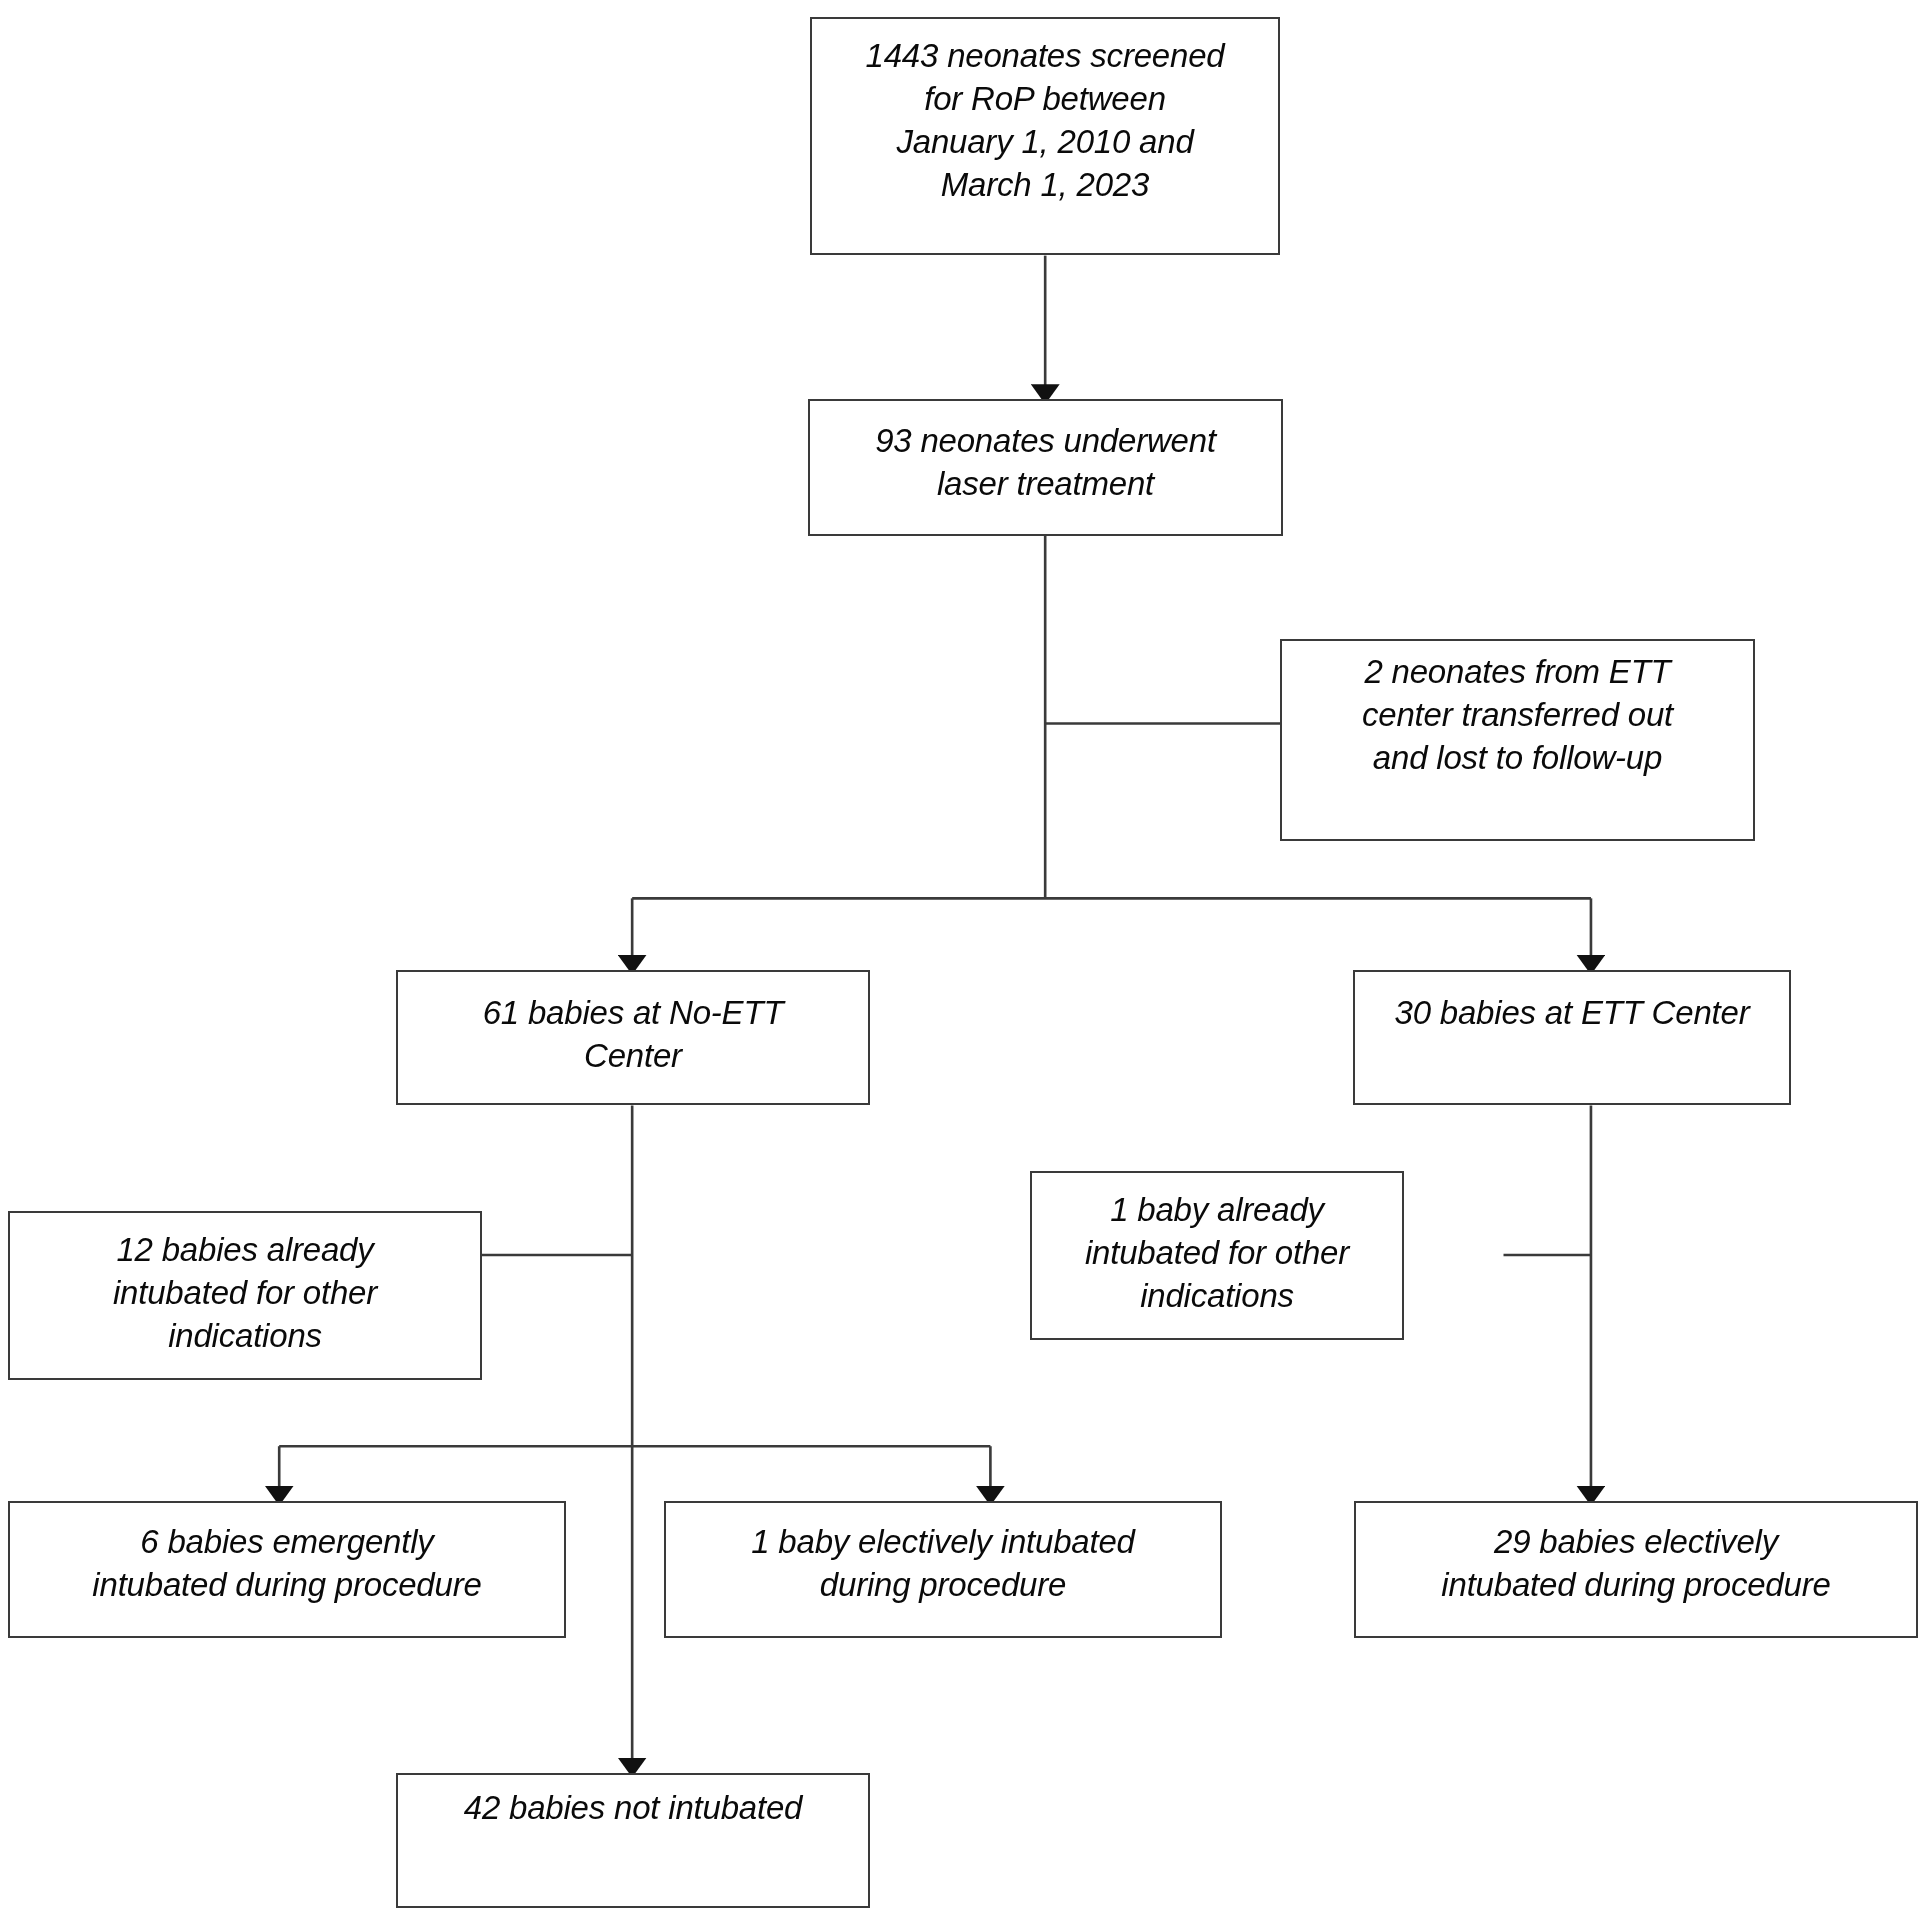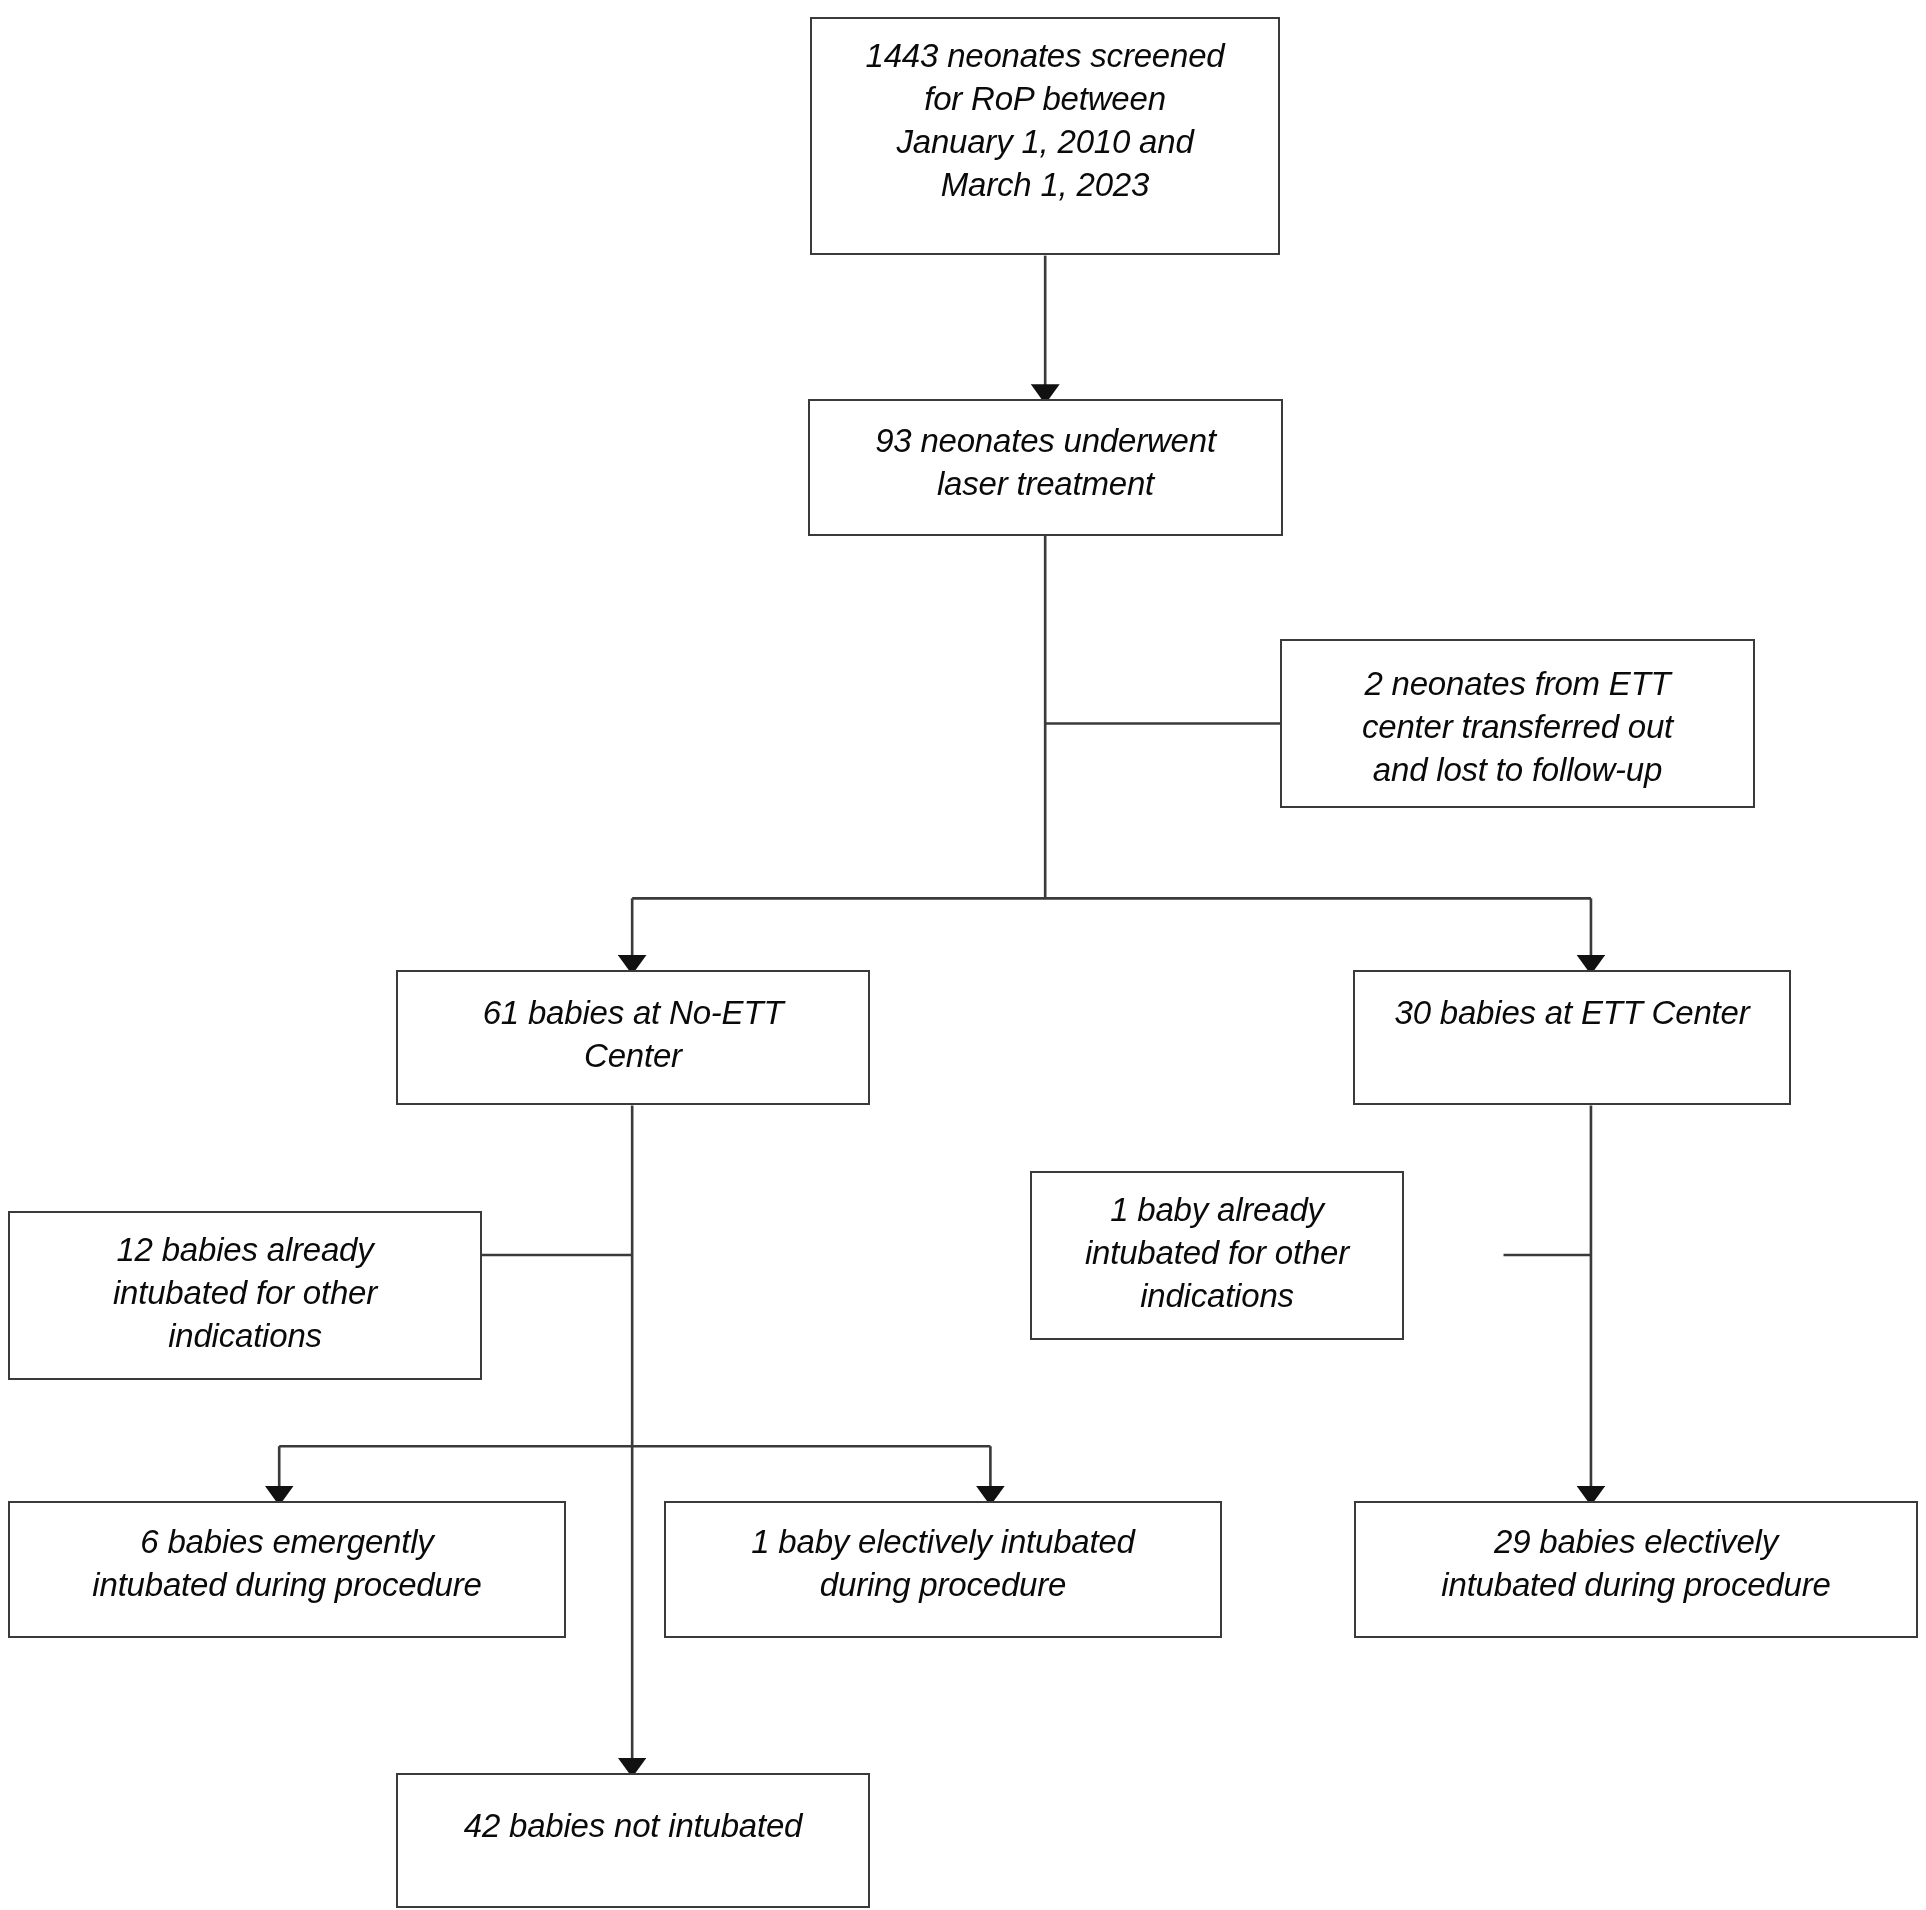--- a/index.html
+++ b/index.html
@@ -47,7 +47,7 @@
   
   #node-screened      { left: 810px; top: 17.4px;   width: 470px;  height: 238px; padding-top: 16px; }
   #node-laser         { left: 808px; top: 399px;  width: 475px;  height: 137px; padding-top: 19px; }
-  #node-transferred   { left: 1280px; top: 639px; width: 475px;  height: 169px; padding-top: 22px; }
+  #node-transferred   { left: 1280px; top: 639px; width: 475px;  height: 202px; padding-top: 10px; }
   #node-noett-center  { left: 396px;  top: 970px; width: 474px;  height: 135px; padding-top: 20px; }
   #node-ett-center    { left: 1353px; top: 970px; width: 438px;  height: 135px; padding-top: 20px; }
   #node-12-intubated  { left: 8px;   top: 1171px; width: 474px;  height: 169px; padding-top: 16px; margin-top: 40px; }

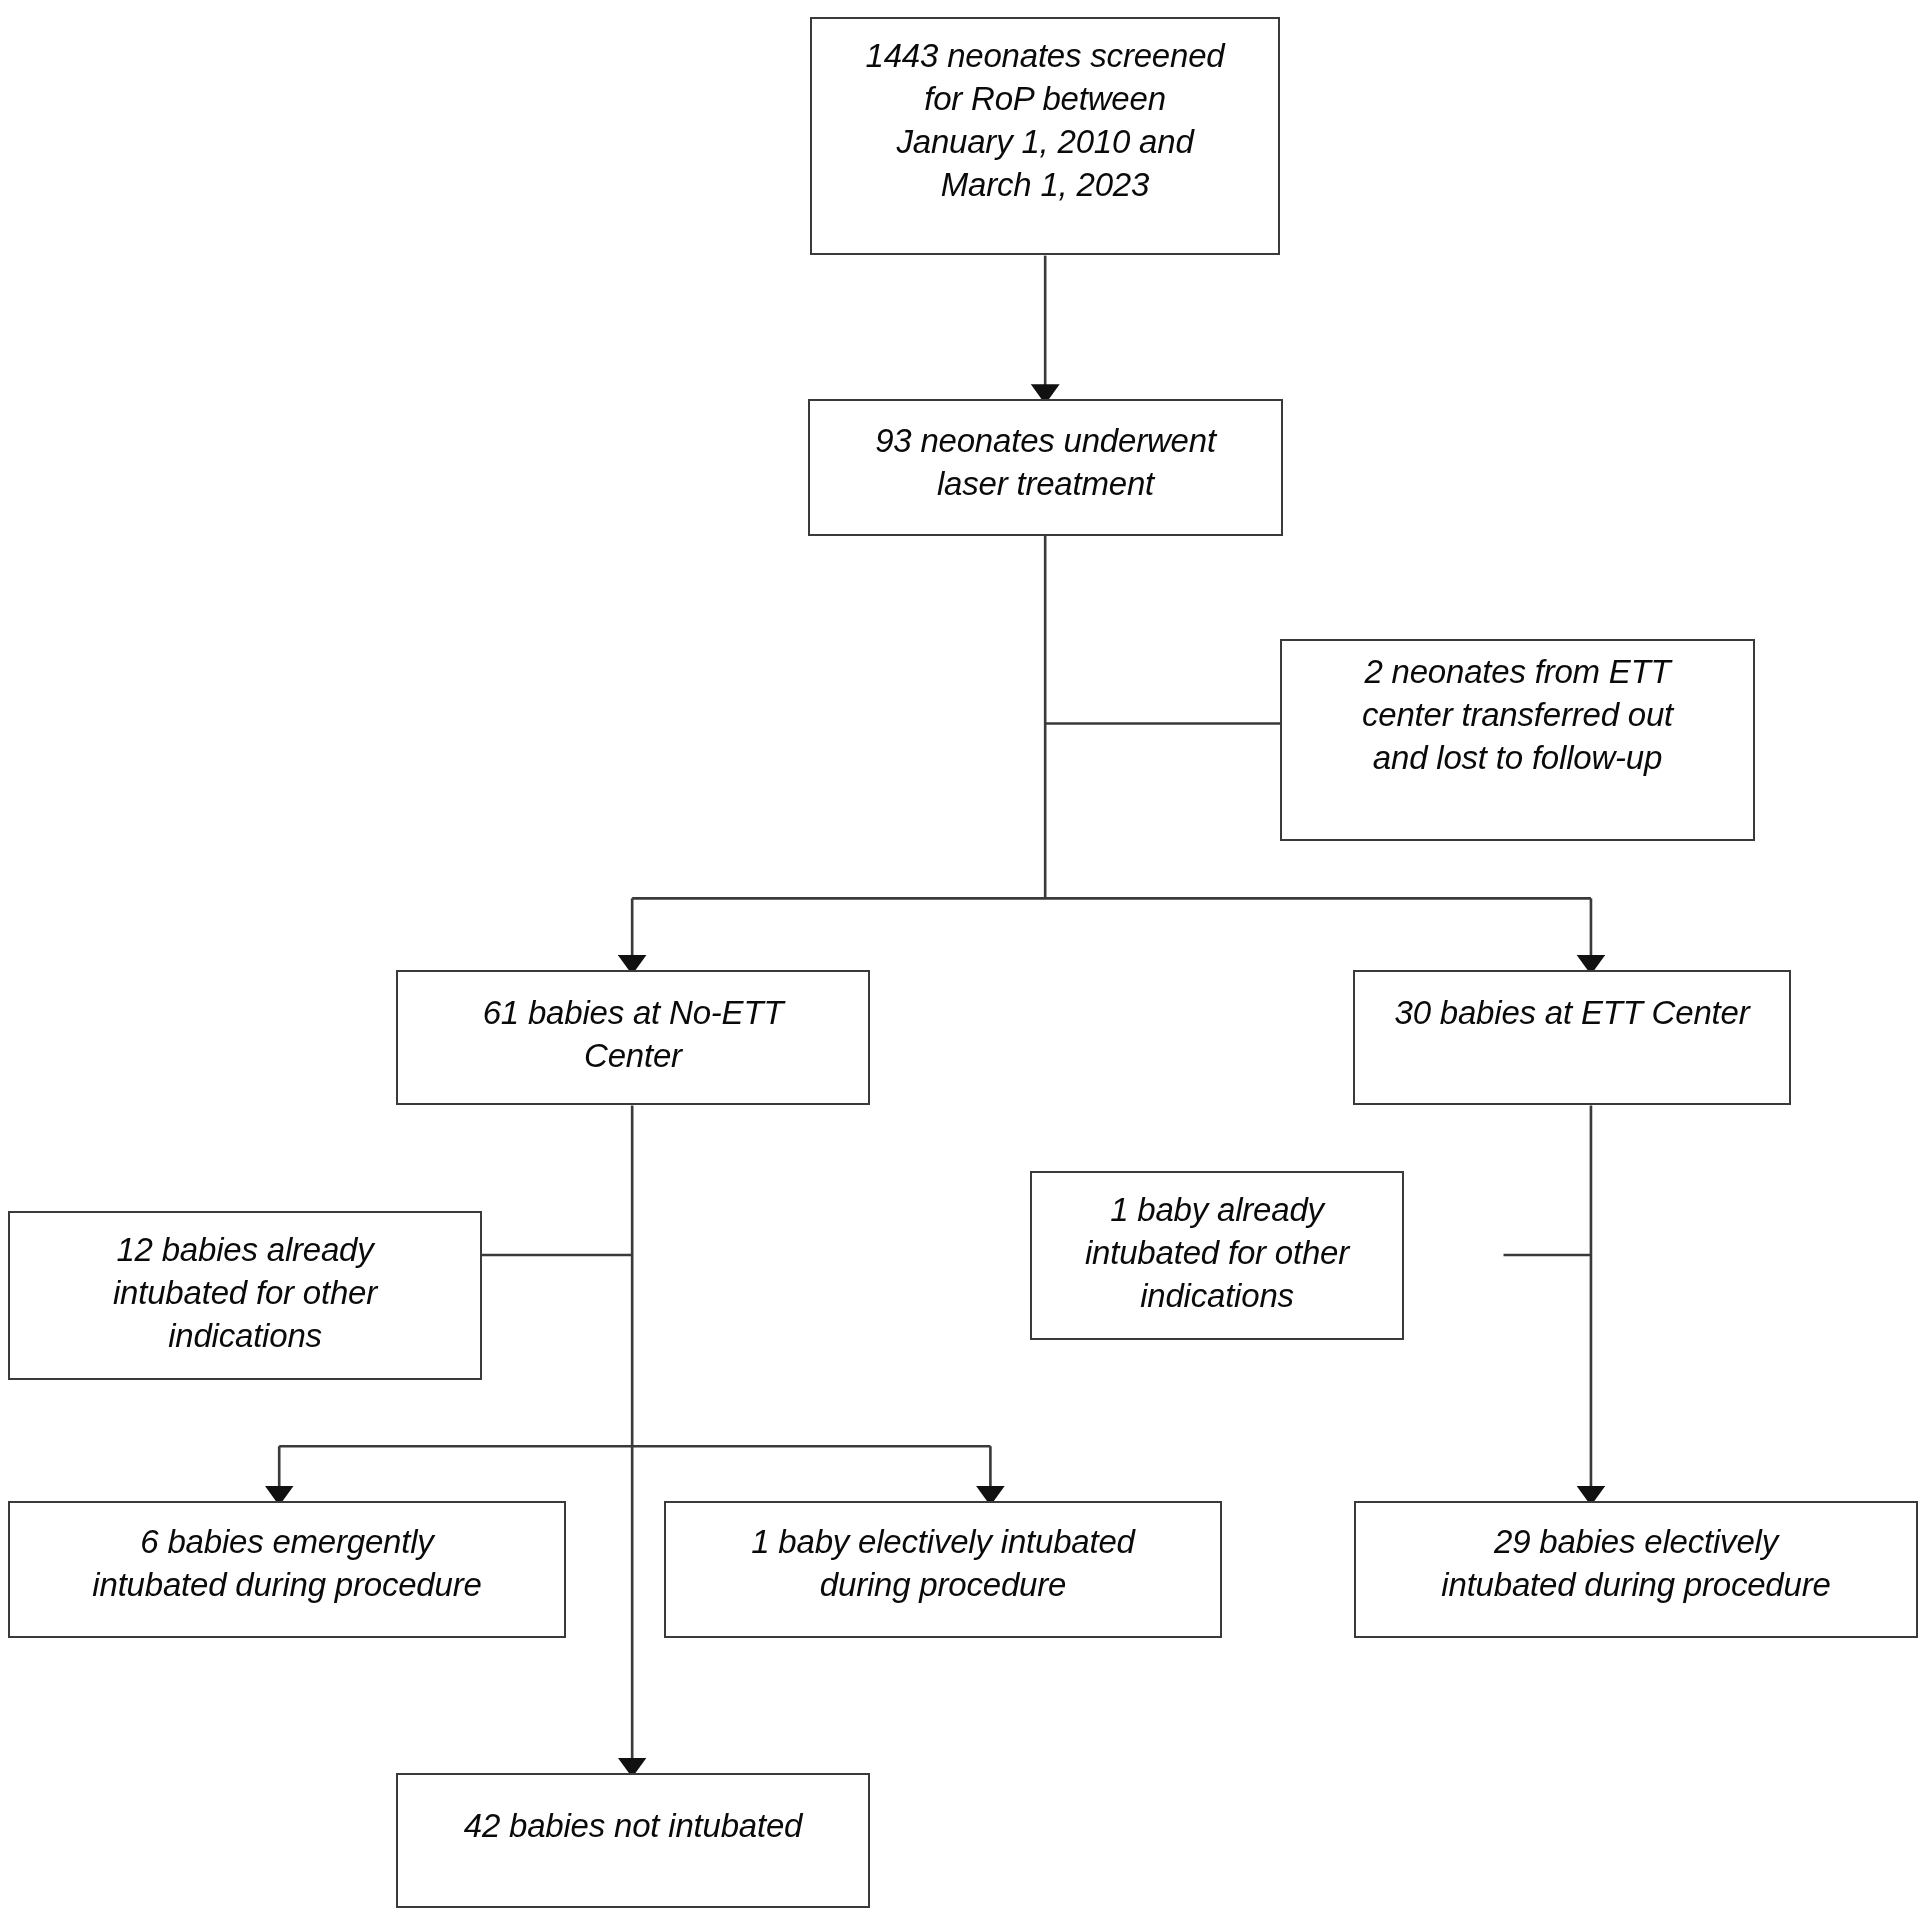--- a/index.html
+++ b/index.html
@@ -55,7 +55,7 @@
   #node-6-emergent    { left: 8px;   top: 1501px; width: 558px; height: 137px; padding-top: 18px; }
   #node-1-elective    { left: 664px; top: 1501px; width: 558px; height: 137px; padding-top: 18px; }
   #node-29-elective   { left: 1354px; top: 1501px; width: 564px; height: 137px; padding-top: 18px; }
-  #node-42-not        { left: 396px;  top: 1773px; width: 474px;  height: 135px; padding-top: 30px; }
+  #node-42-not        { left: 396px;  top: 1773px; width: 474px;  height: 135px; padding-top: 12px; }
 </style>
 </head>
 <body>

